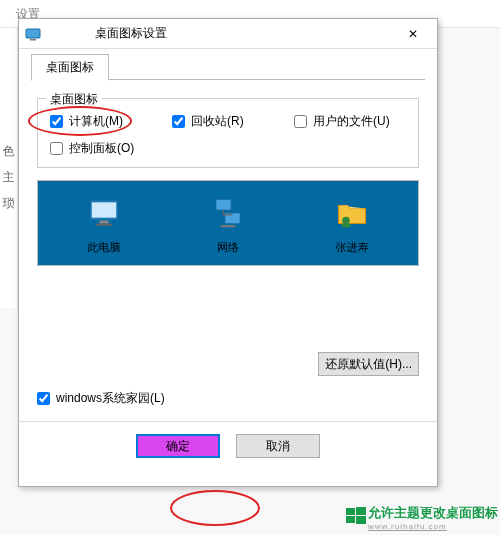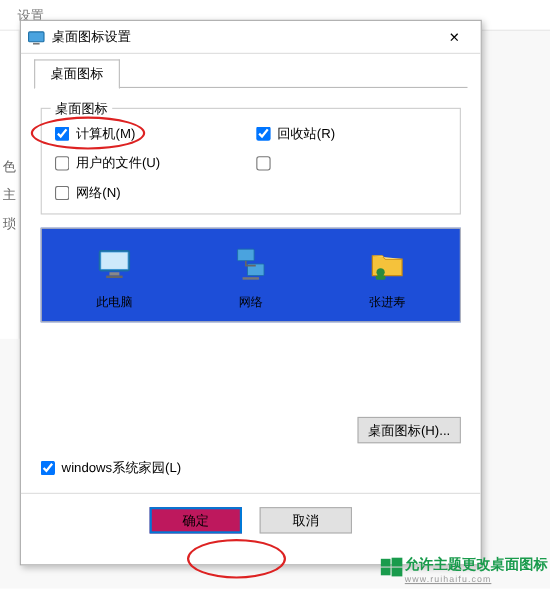--- a/index.html
+++ b/index.html
@@ -62,7 +62,7 @@
     width: 16px; height: 16px; margin-right: 6px;
     display:inline-flex;
   }
-  .titlebar .title-text { flex: 1; font-size: 12px; }
+  .titlebar .title-text { flex: 1; font-size: 12px; margin-left: 48px; }
   .close-btn {
     width: 40px; height: 28px;
     display:flex; align-items:center; justify-content:center;

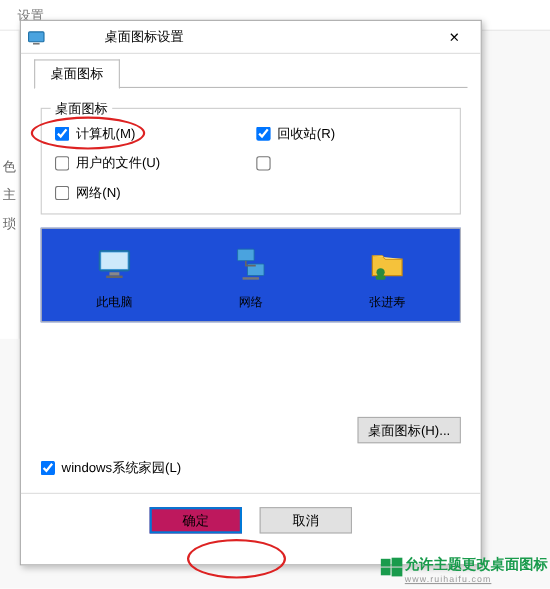--- a/index.html
+++ b/index.html
@@ -108,7 +108,7 @@
   }
   .check-grid {
     display: grid;
-    grid-template-columns: 1fr 1fr;
+    grid-template-columns: 1fr 1fr 1fr;
     row-gap: 10px;
     column-gap: 10px;
   }

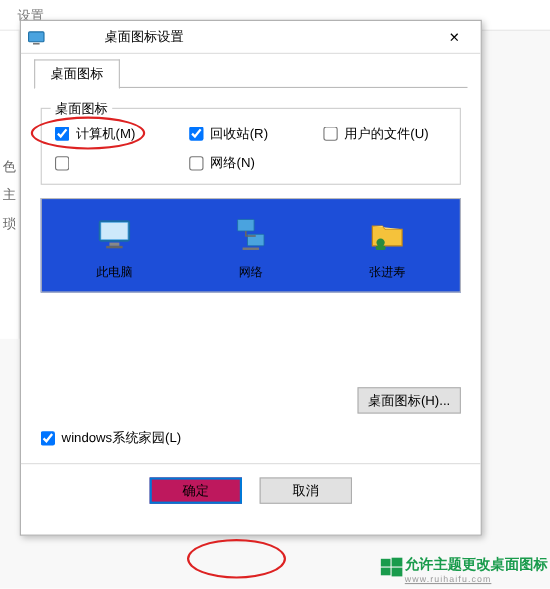--- a/index.html
+++ b/index.html
@@ -252,6 +252,7 @@
         </label>
         <label class="chk">
           <input type="checkbox" id="chk-ctrlpanel" style="">
+          <span>控制面板(O)</span>
         </label>
         <label class="chk">
           <input type="checkbox" id="chk-network" style="">

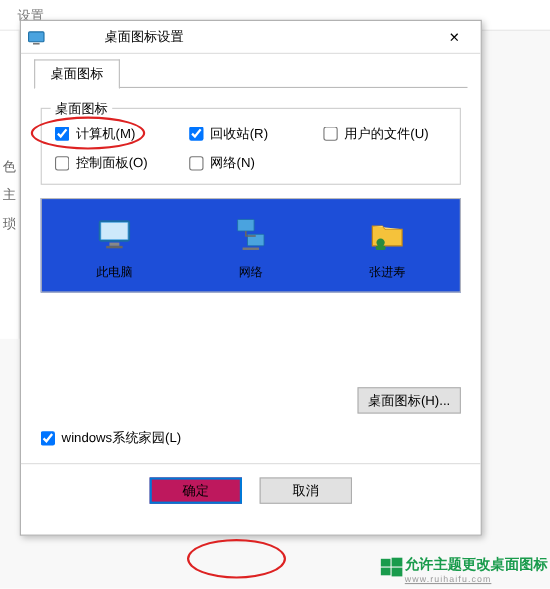--- a/index.html
+++ b/index.html
@@ -253,10 +253,6 @@
         <label class="chk">
           <input type="checkbox" id="chk-ctrlpanel" style="">
           <span>控制面板(O)</span>
-        </label>
-        <label class="chk">
-          <input type="checkbox" id="chk-network" style="">
-          <span>网络(N)</span>
         </label>
       </div>
     </div>

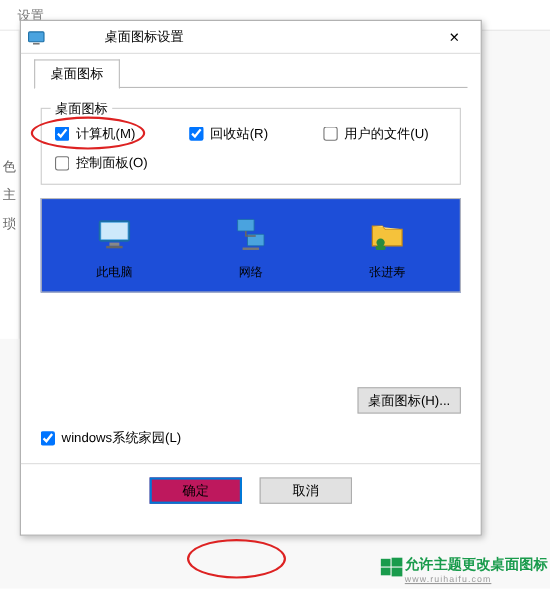--- a/index.html
+++ b/index.html
@@ -122,7 +122,7 @@
 
   .icon-panel {
     border: 1px solid #bbb;
-    background: #1d4ed8;
+    background: #0369a1;
     margin-top: 12px;
     padding: 10px 4px 6px 4px;
     display: flex;

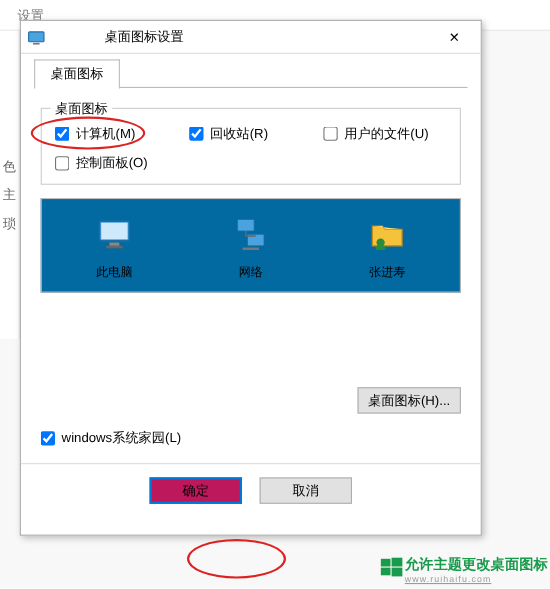--- a/index.html
+++ b/index.html
@@ -294,7 +294,7 @@
     </div>
 
     <div class="btn-row">
-      <button class="btn">桌面图标(H)...</button>
+      <button class="btn">还原默认值(H)...</button>
     </div>
 
     <label class="chk allow-themes">

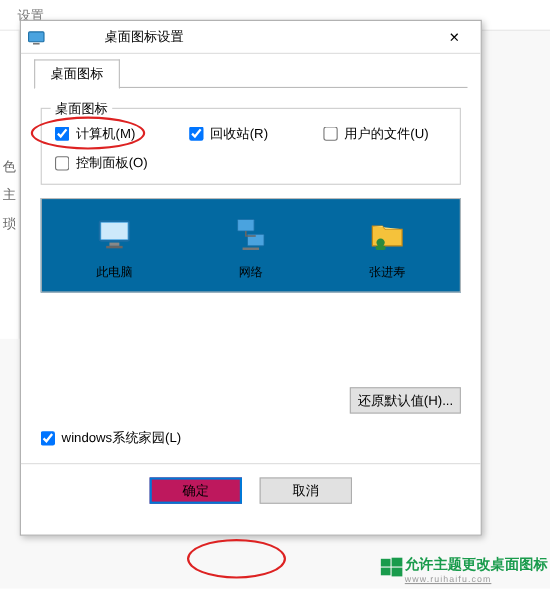--- a/index.html
+++ b/index.html
@@ -172,7 +172,7 @@
   .footer-btns .btn { min-width: 84px; }
   .btn-primary {
     border: 2px solid #0078d7;
-    background: #be185d;
+    background: #d946ef;
   }
 
   

